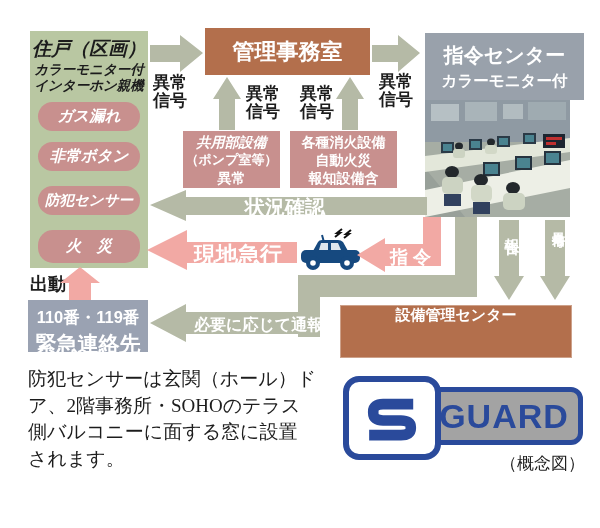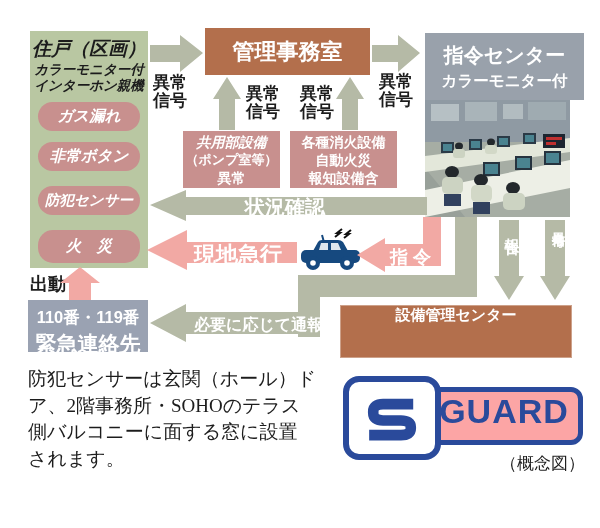--- a/index.html
+++ b/index.html
@@ -35,9 +35,9 @@
   .logo-sbox{position:absolute;left:0;top:0;width:86px;height:72px;background:#fff;
              border:6px solid var(--blue);border-radius:16px;z-index:2;
              display:flex;align-items:center;justify-content:center;}
-  .logo-gbox{position:absolute;left:68px;top:11px;width:162px;height:48px;background:#fca5a5;
+  .logo-gbox{position:absolute;left:68px;top:11px;width:162px;height:48px;background:#a3a3a3;
              border:5px solid var(--blue);border-radius:12px;z-index:1;
-             display:flex;align-items:flex-start;justify-content:center;}
+             display:flex;align-items:center;justify-content:center;}
   .logo-guard{color:var(--blue);font-weight:bold;font-size:34px;letter-spacing:1px;
               padding-left:14px;font-family:"Liberation Sans","DejaVu Sans",sans-serif;}
 </style>

